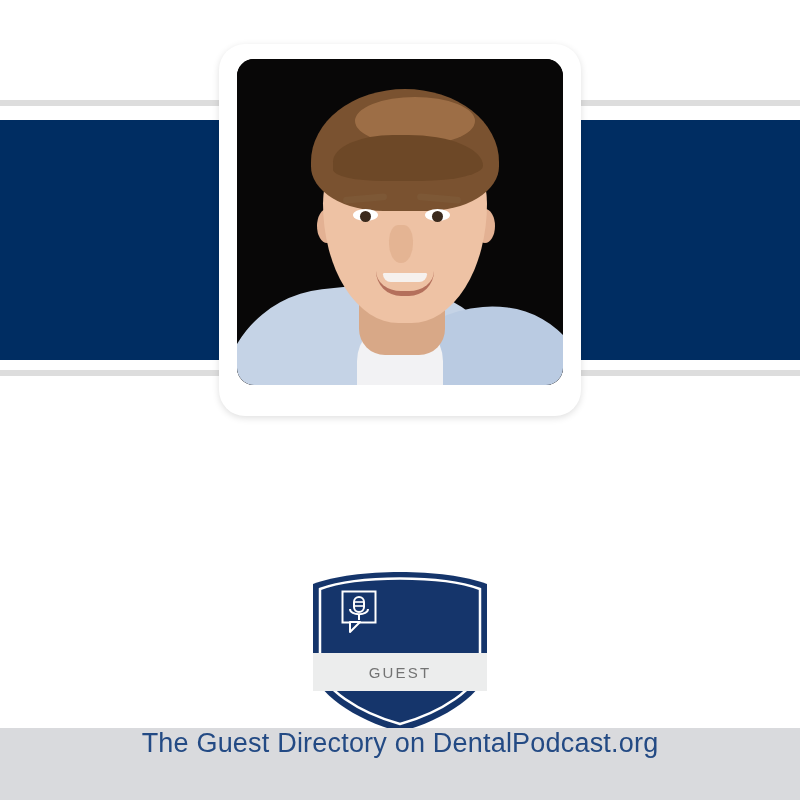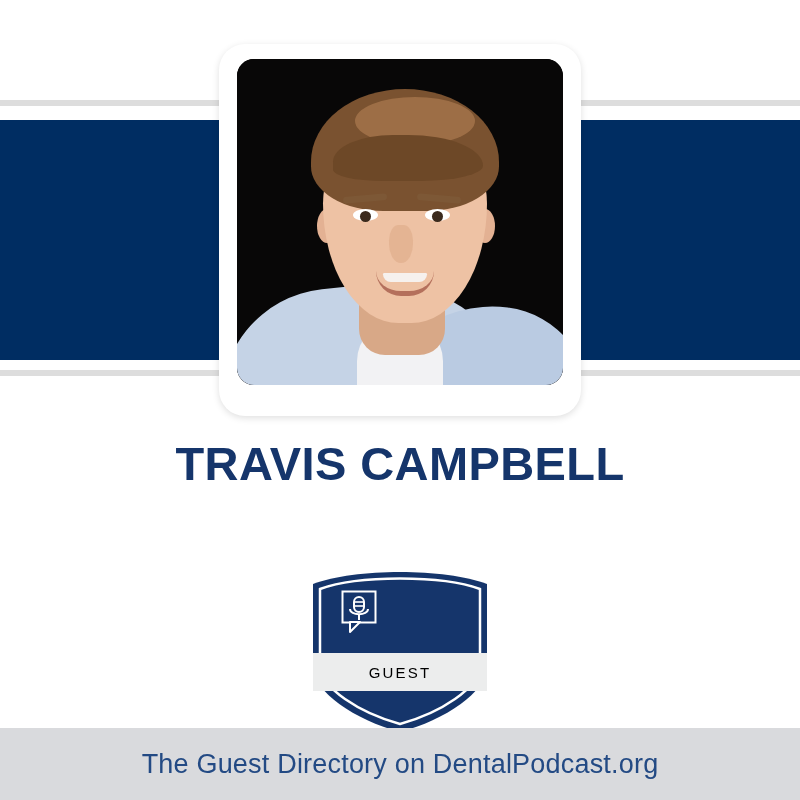--- a/index.html
+++ b/index.html
@@ -324,7 +324,6 @@
     <div class="ph-mouth"></div>
   </div>
 
-  <div class="name">TRAVIS CAMPBELL</div>
 
   <div class="badge">
     <svg width="180" height="172" viewBox="0 0 180 172">

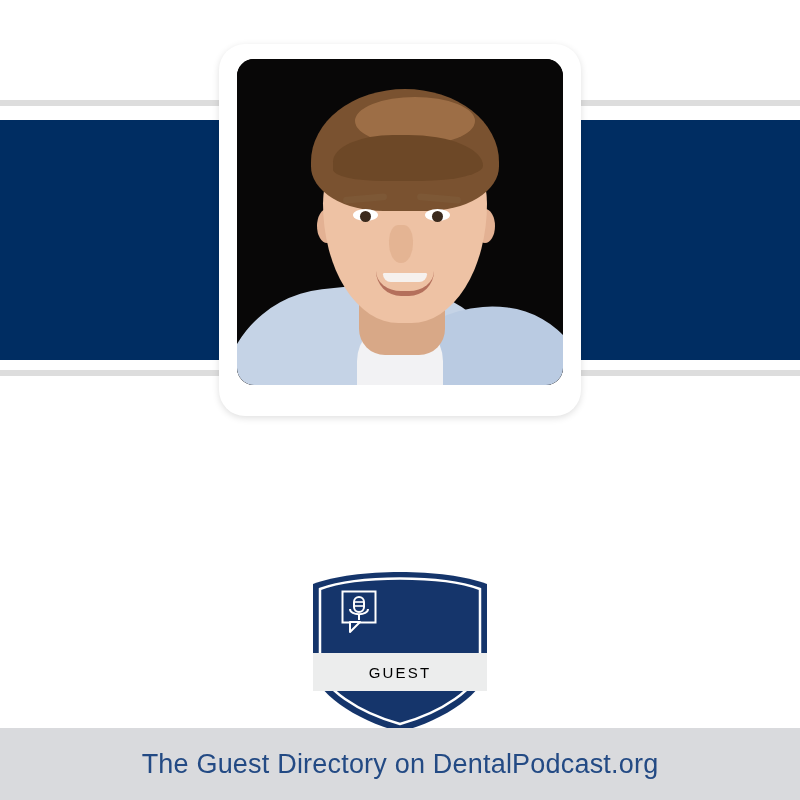--- a/index.html
+++ b/index.html
@@ -267,7 +267,7 @@
   .ribbon-notch.l { left: 3px; }
   .ribbon-notch.r { left: 170px; }
   .ribbon-label {
-    color: #000000;
+    color: #737373;
     font-size: 15px;
     letter-spacing: 2.2px;
     font-weight: normal;

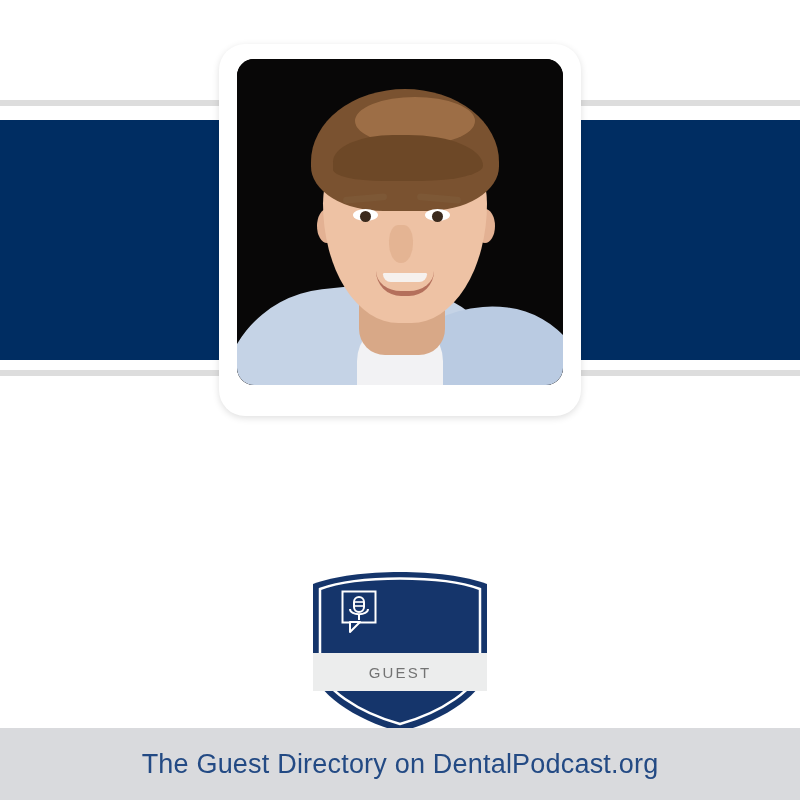--- a/index.html
+++ b/index.html
@@ -282,7 +282,7 @@
     height: 72px;
     background: #d9dadd;
     display: flex;
-    align-items: center;
+    align-items: flex-start;
     justify-content: center;
   }
   .footer-text {

